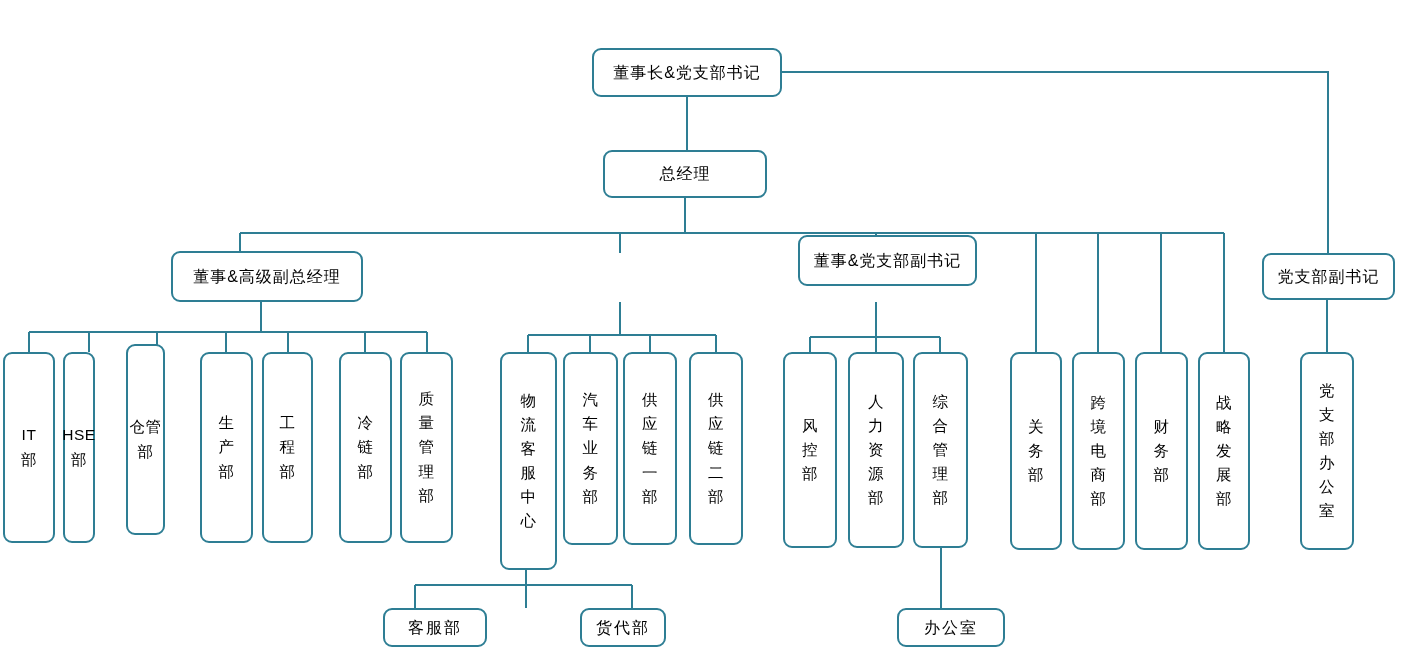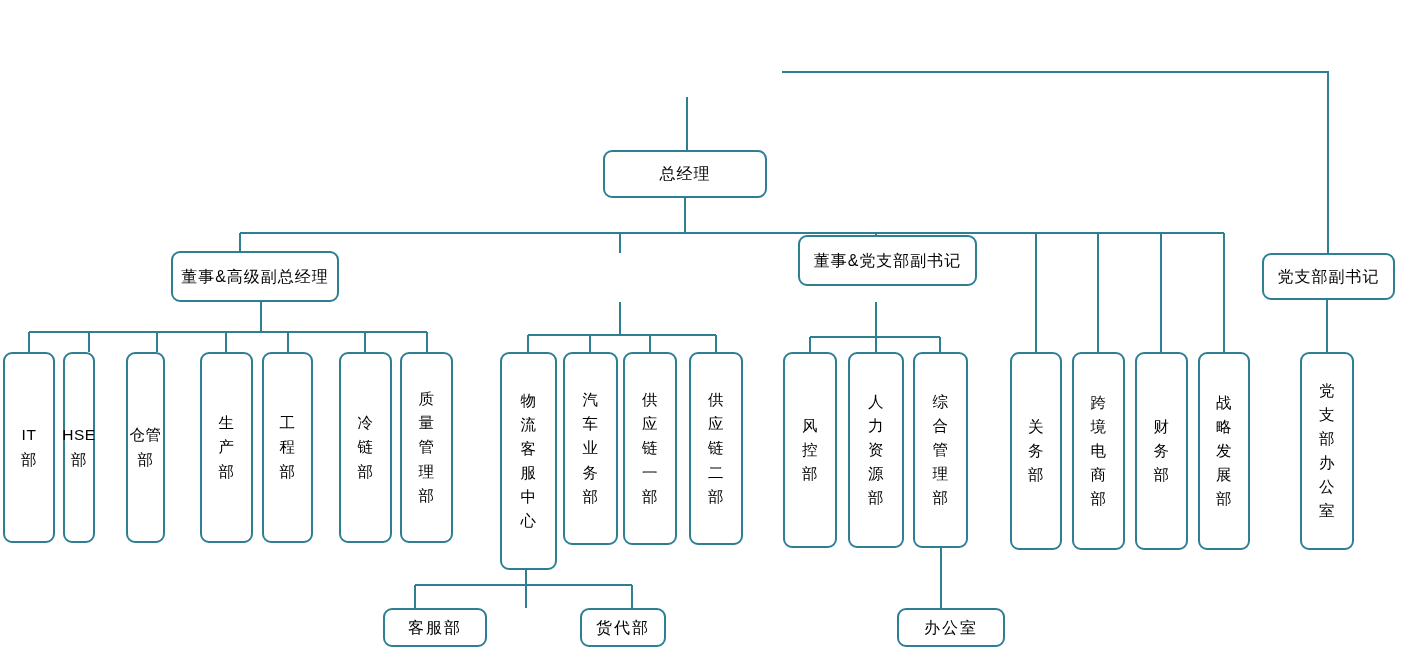--- a/index.html
+++ b/index.html
@@ -72,6 +72,7 @@
     </g>
   </svg>
 
+  <div class="node h" style="left:592px;top:48px;width:190px;height:49px;">董事长&amp;党支部书记</div>
 
   <div class="node h" style="left:603px;top:150px;width:164px;height:48px;">总经理</div>
 

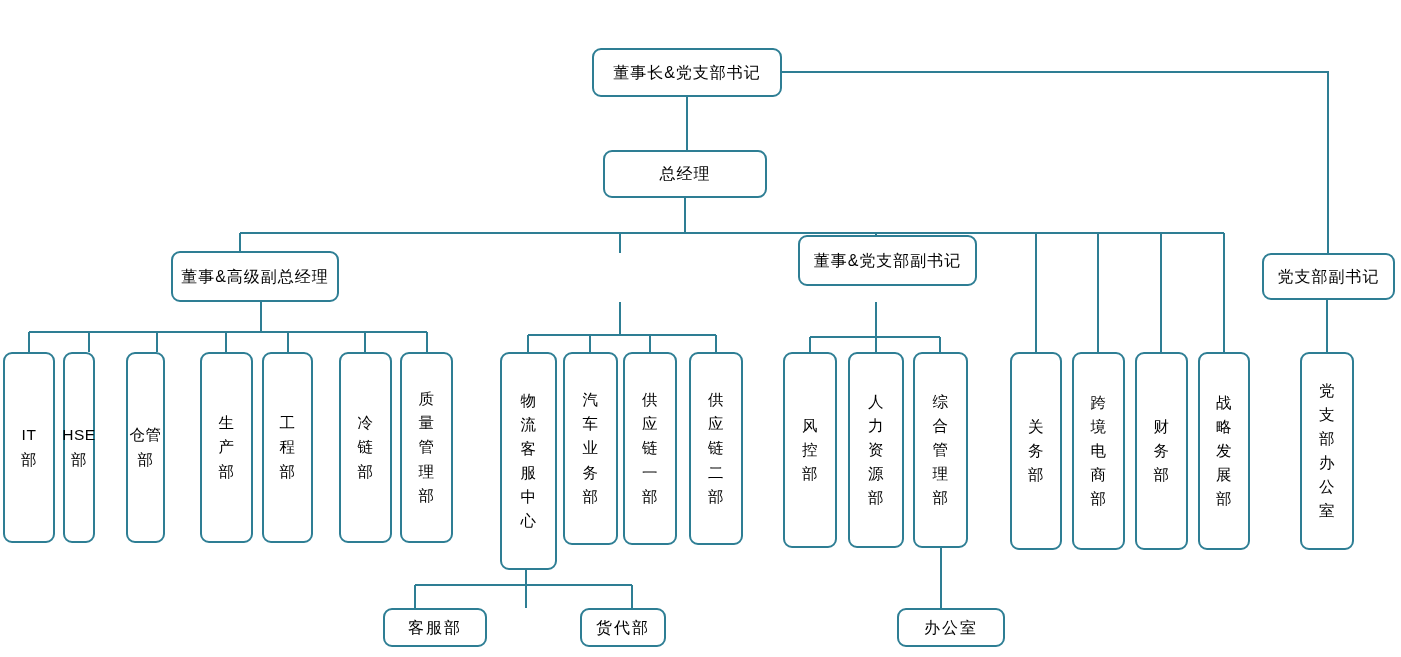--- a/index.html
+++ b/index.html
@@ -76,7 +76,7 @@
 
   <div class="node h" style="left:603px;top:150px;width:164px;height:48px;">总经理</div>
 
-  <div class="node h" style="left:171px;top:251px;width:168px;height:51px;">董事&amp;高级副总经理</div>
+  <div class="node h" style="left:171px;top:251px;width:192px;height:51px;">董事&amp;高级副总经理</div>
   <div class="node h" style="left:787px;top:235px;width:179px;height:51px;margin-left:11px;">董事&amp;党支部副书记</div>
   <div class="node h" style="left:1262px;top:253px;width:133px;height:47px;">党支部副书记</div>
 

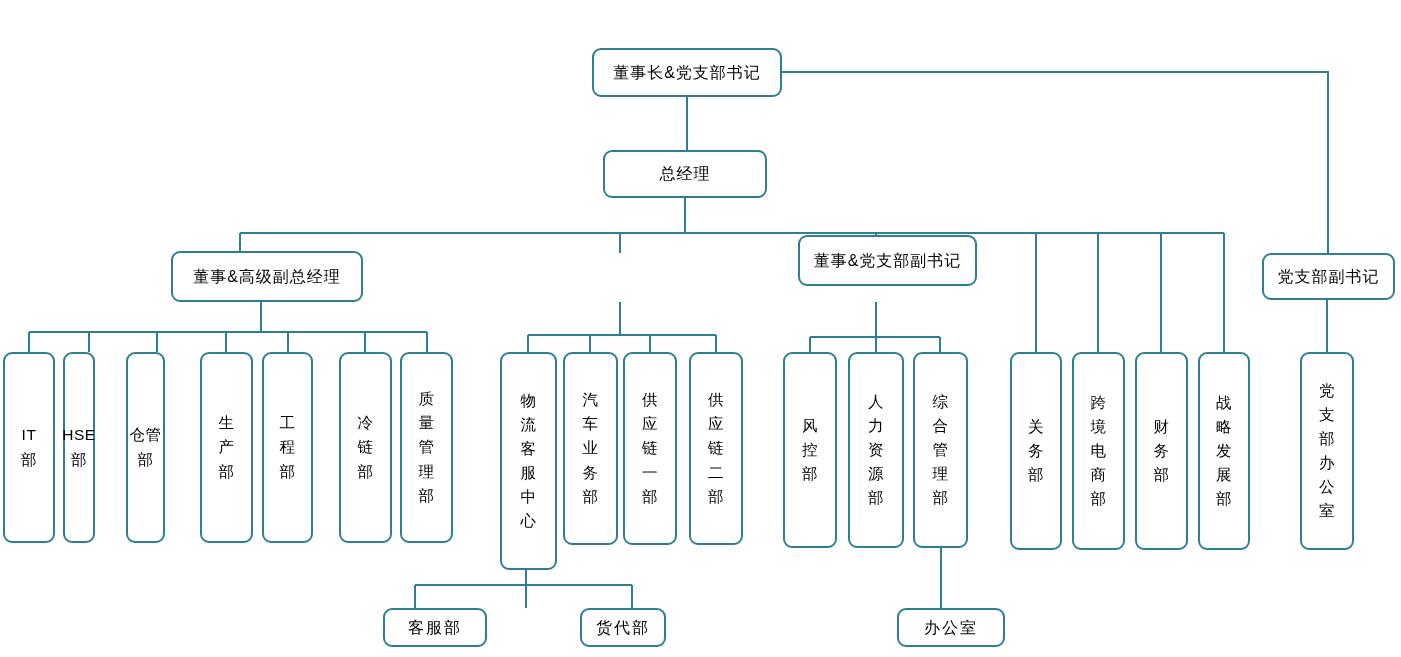--- a/index.html
+++ b/index.html
@@ -84,7 +84,7 @@
 部</div>
   <div class="node v" style="left:63px;top:352px;width:32px;height:191px;">HSE
 部</div>
-  <div class="node v" style="left:126px;top:352px;width:39px;height:191px;">仓管
+  <div class="node v" style="left:126px;top:344px;width:39px;height:191px;">仓管
 部</div>
   <div class="node v" style="left:200px;top:352px;width:53px;height:191px;">生
 产

